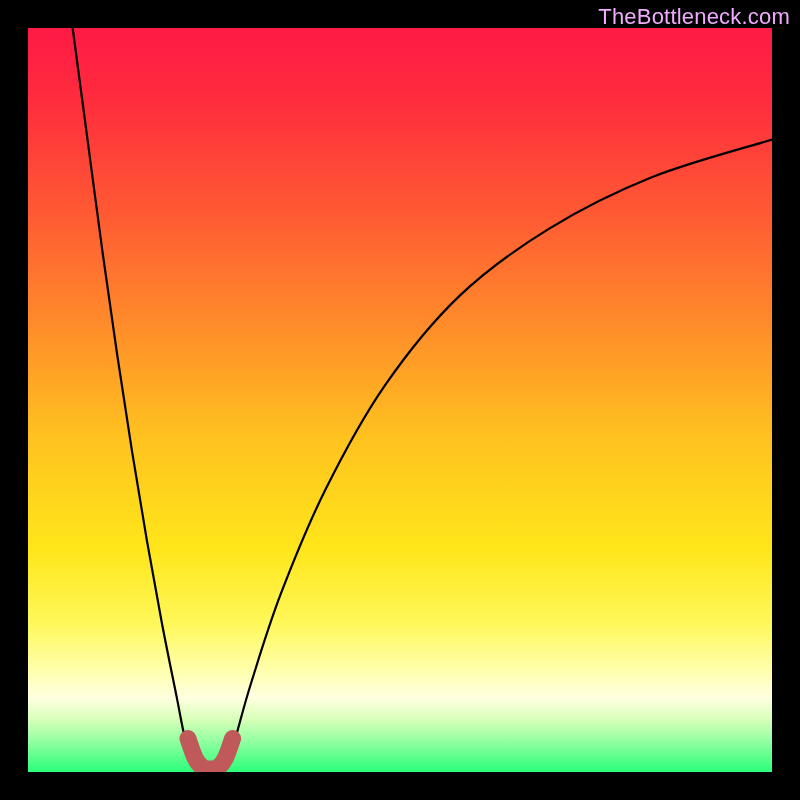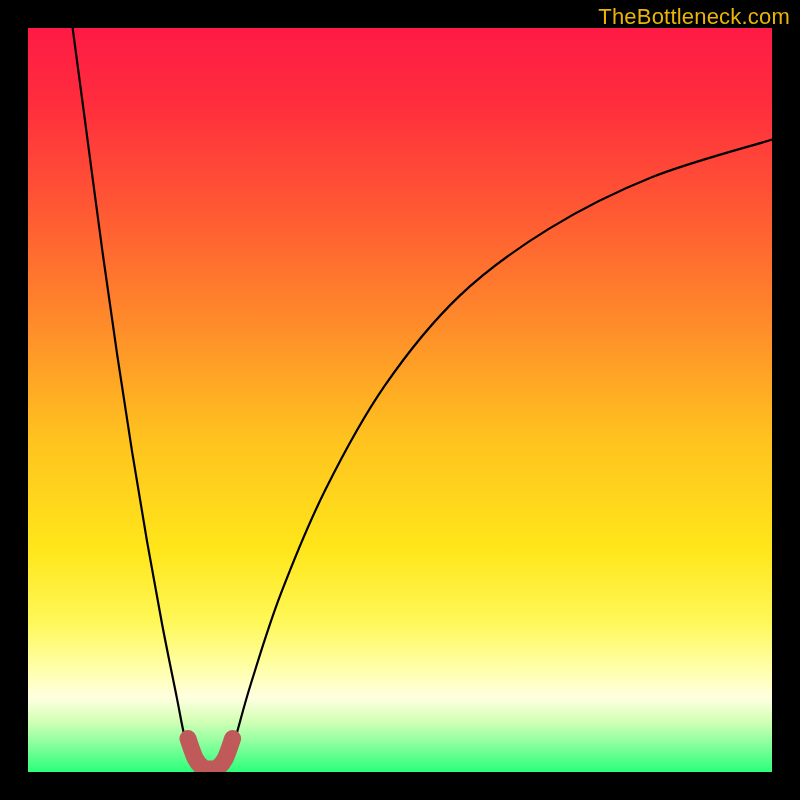--- a/index.html
+++ b/index.html
@@ -30,7 +30,7 @@
     position: absolute;
     top: 4px;
     right: 10px;
-    color: #eab308;
+    color: #f0abfc;
     font-size: 22px;
     font-weight: 500;
     letter-spacing: 0.2px;

